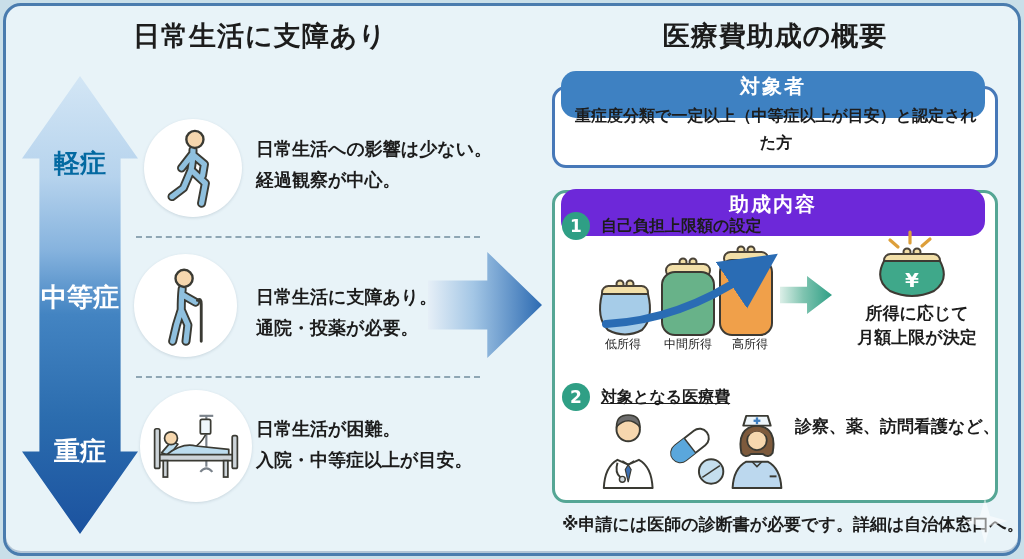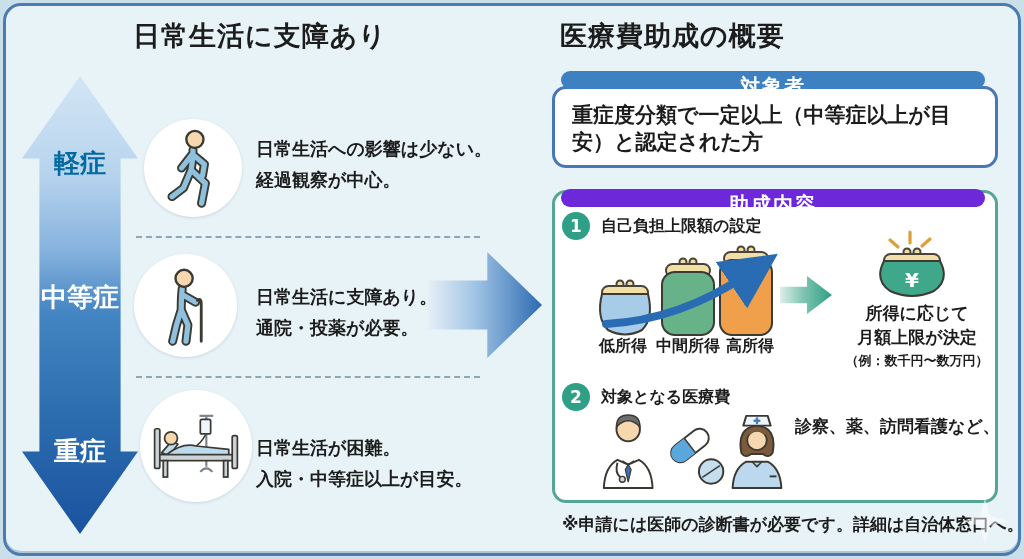--- a/index.html
+++ b/index.html
@@ -39,7 +39,7 @@
     background:linear-gradient(90deg,#e6eff7 0%,#a3c6e5 40%,#2d6bb2 100%);
     clip-path:polygon(0 27%,52% 27%,52% 0,100% 50%,52% 100%,52% 73%,0 73%);}
   
-  .right-title{left:560px;top:18px;width:430px;text-align:left;
+  .right-title{left:560px;top:18px;width:430px;text-align:center;
     font-size:27px;font-weight:bold;letter-spacing:1px;}
   .wbox{background:#ffffff;border-radius:14px;}
   .box1{left:552px;top:86px;width:440px;height:76px;border:3px solid #4678b8;}

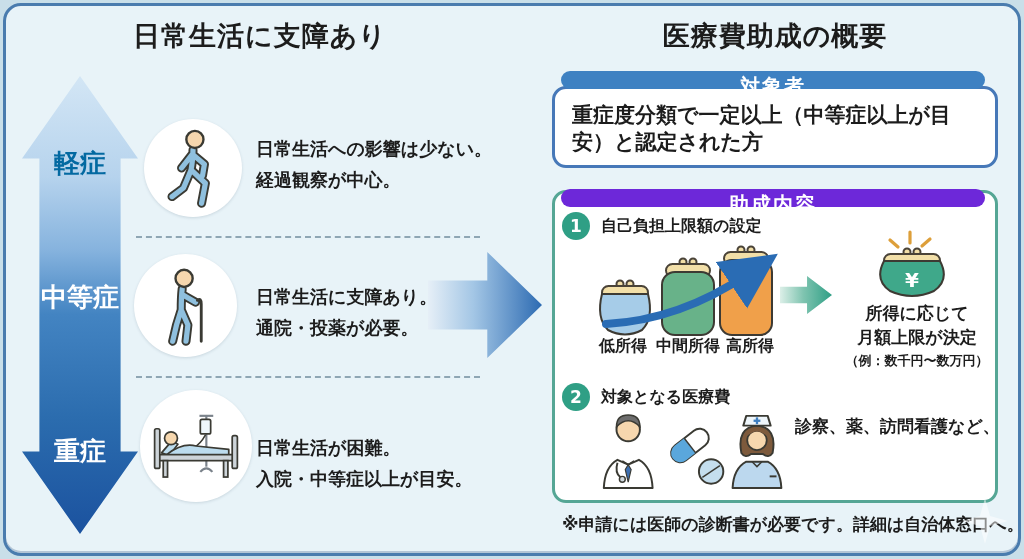--- a/index.html
+++ b/index.html
@@ -44,7 +44,7 @@
   .wbox{background:#ffffff;border-radius:14px;}
   .box1{left:552px;top:86px;width:440px;height:76px;border:3px solid #4678b8;}
   .box2{left:552px;top:190px;width:440px;height:307px;border:3px solid #55a695;}
-  .pill{width:424px;height:18px;border-radius:15px;color:#fff;text-align:center;
+  .pill{width:424px;height:47px;border-radius:15px;color:#fff;text-align:center;
     font-size:20px;font-weight:bold;line-height:30px;letter-spacing:2px;}
   .pill1{left:561px;top:71px;background:#3e81c2;}
   .pill2{left:561px;top:189px;background:#6d28d9;}

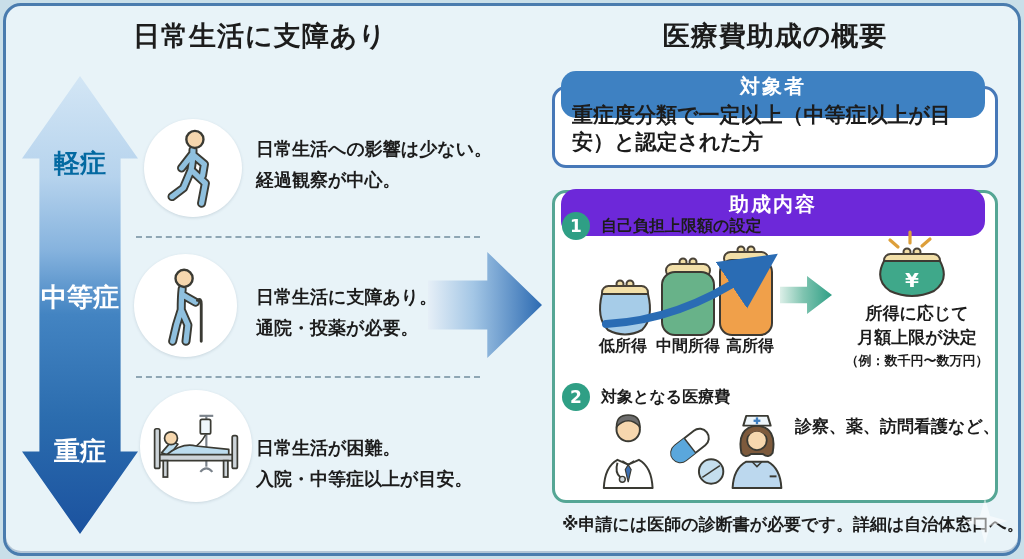--- a/index.html
+++ b/index.html
@@ -48,7 +48,7 @@
     font-size:20px;font-weight:bold;line-height:30px;letter-spacing:2px;}
   .pill1{left:561px;top:71px;background:#3e81c2;}
   .pill2{left:561px;top:189px;background:#6d28d9;}
-  .box1-text{left:572px;top:102px;width:408px;font-size:21px;font-weight:bold;line-height:27px;}
+  .box1-text{left:572px;top:102px;width:408px;font-size:16px;font-weight:bold;line-height:27px;text-align:center;}
   .badge{width:28px;height:28px;border-radius:50%;background:#2f9f85;color:#fff;
     text-align:center;font-size:17px;font-weight:bold;line-height:28px;}
   .badge1{left:562px;top:212px;} .badge2{left:562px;top:383px;}

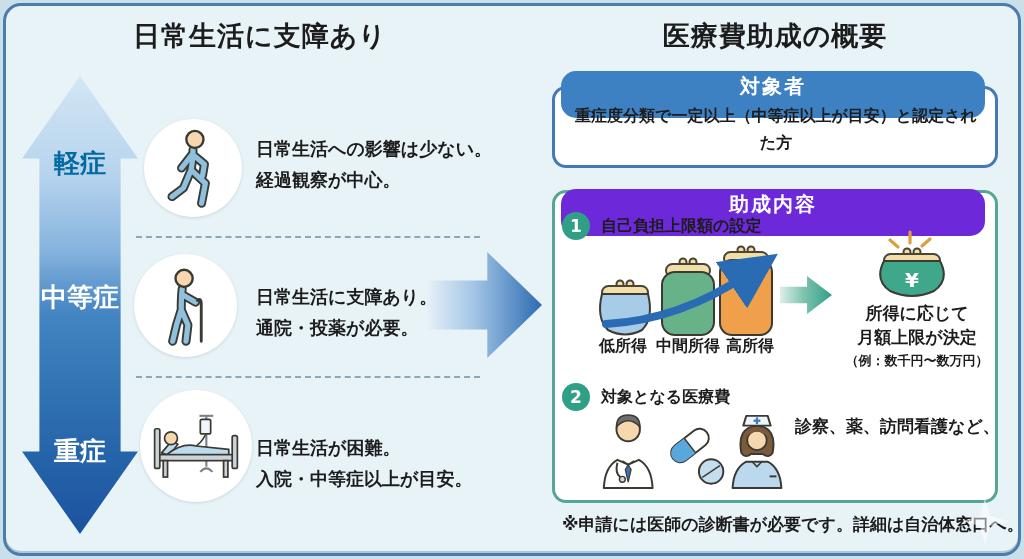--- a/index.html
+++ b/index.html
@@ -54,7 +54,7 @@
   .badge1{left:562px;top:212px;} .badge2{left:562px;top:383px;}
   .sec-title{font-size:16px;font-weight:bold;white-space:nowrap;}
   .st1{left:601px;top:216px;} .st2{left:601px;top:387px;}
-  .income-label{top:336px;text-align:center;font-size:16px;font-weight:bold;white-space:nowrap;}
+  .income-label{top:336px;text-align:center;font-size:12px;font-weight:normal;white-space:nowrap;}
   .il0{left:594px;width:58px;} .il1{left:652px;width:72px;} .il2{left:722px;width:56px;}
   .fat-arrow{left:780px;top:276px;width:52px;height:38px;
     background:linear-gradient(90deg,#dcefe8 0%,#7fc4b0 45%,#2f9f85 100%);

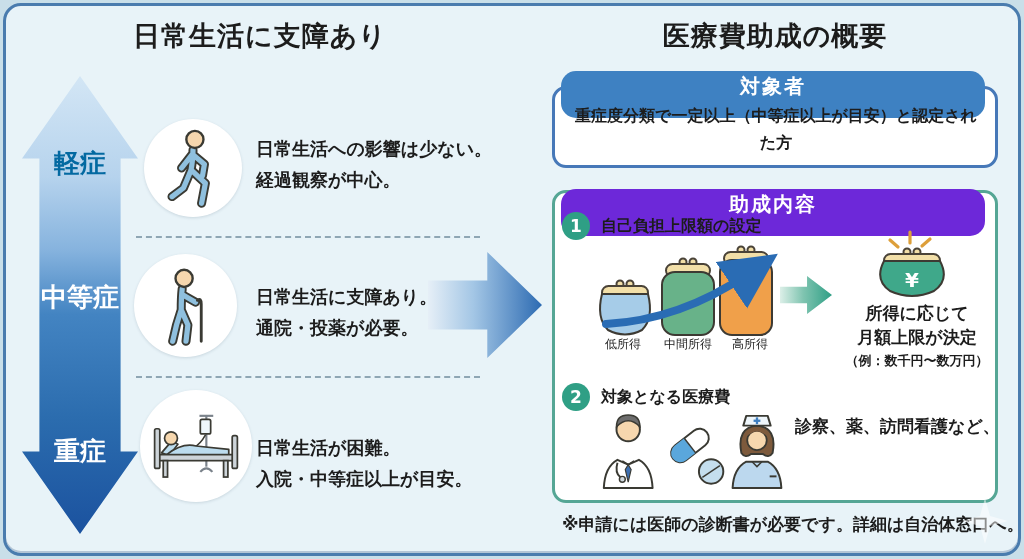--- a/index.html
+++ b/index.html
@@ -208,7 +208,6 @@
 <div class="abs result-text">
   <div>所得に応じて</div>
   <div>月額上限が決定</div>
-  <div class="result-small">（例：数千円〜数万円）</div>
 </div>
 
 <div class="abs badge badge2">2</div>

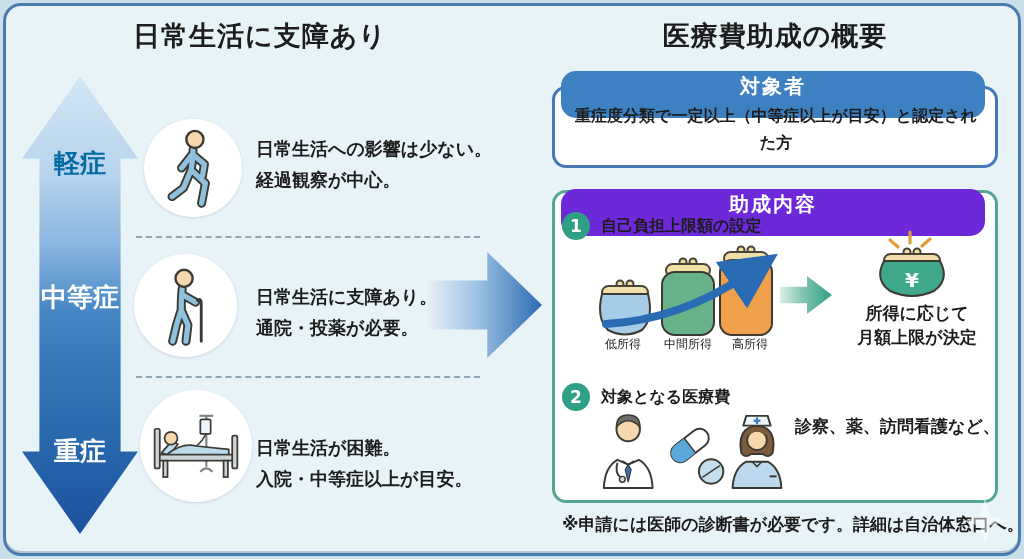--- a/index.html
+++ b/index.html
@@ -53,7 +53,7 @@
     text-align:center;font-size:17px;font-weight:bold;line-height:28px;}
   .badge1{left:562px;top:212px;} .badge2{left:562px;top:383px;}
   .sec-title{font-size:16px;font-weight:bold;white-space:nowrap;}
-  .st1{left:601px;top:216px;} .st2{left:601px;top:387px;}
+  .st1{left:601px;top:216px;} .st2{left:601px;top:387px;text-decoration:underline;}
   .income-label{top:336px;text-align:center;font-size:12px;font-weight:normal;white-space:nowrap;}
   .il0{left:594px;width:58px;} .il1{left:652px;width:72px;} .il2{left:722px;width:56px;}
   .fat-arrow{left:780px;top:276px;width:52px;height:38px;

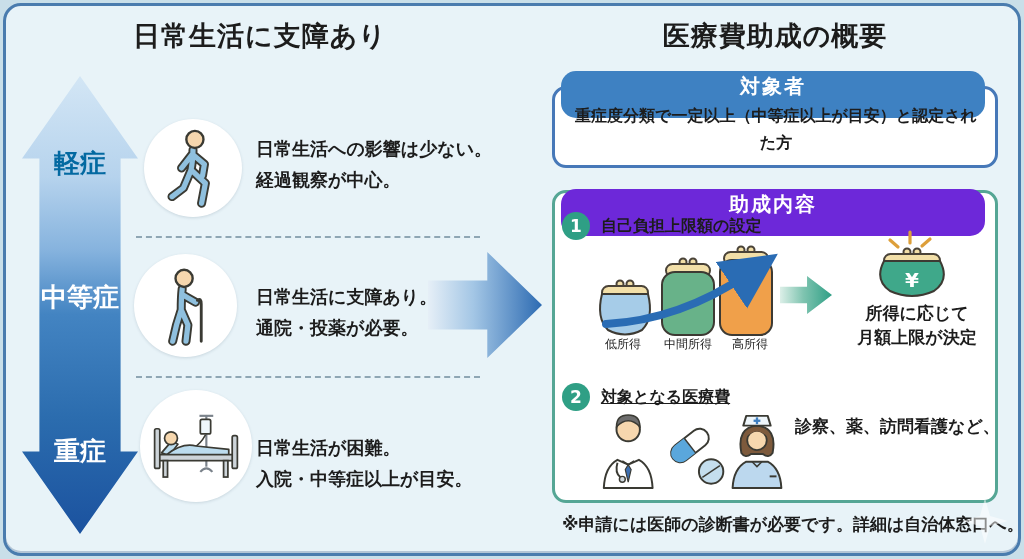--- a/index.html
+++ b/index.html
@@ -34,7 +34,7 @@
   .c2{left:134px;top:254px;width:103px;height:103px;}
   .c3{left:140px;top:390px;width:112px;height:112px;}
   .row-text{font-size:18px;font-weight:bold;line-height:31px;white-space:nowrap;}
-  .t1{left:256px;top:133px;} .t2{left:256px;top:281px;} .t3{left:256px;top:413px;margin-top:19px;}
+  .t1{left:256px;top:133px;} .t2{left:256px;top:281px;} .t3{left:256px;top:413px;}
   .mid-arrow{left:428px;top:252px;width:114px;height:106px;
     background:linear-gradient(90deg,#e6eff7 0%,#a3c6e5 40%,#2d6bb2 100%);
     clip-path:polygon(0 27%,52% 27%,52% 0,100% 50%,52% 100%,52% 73%,0 73%);}

